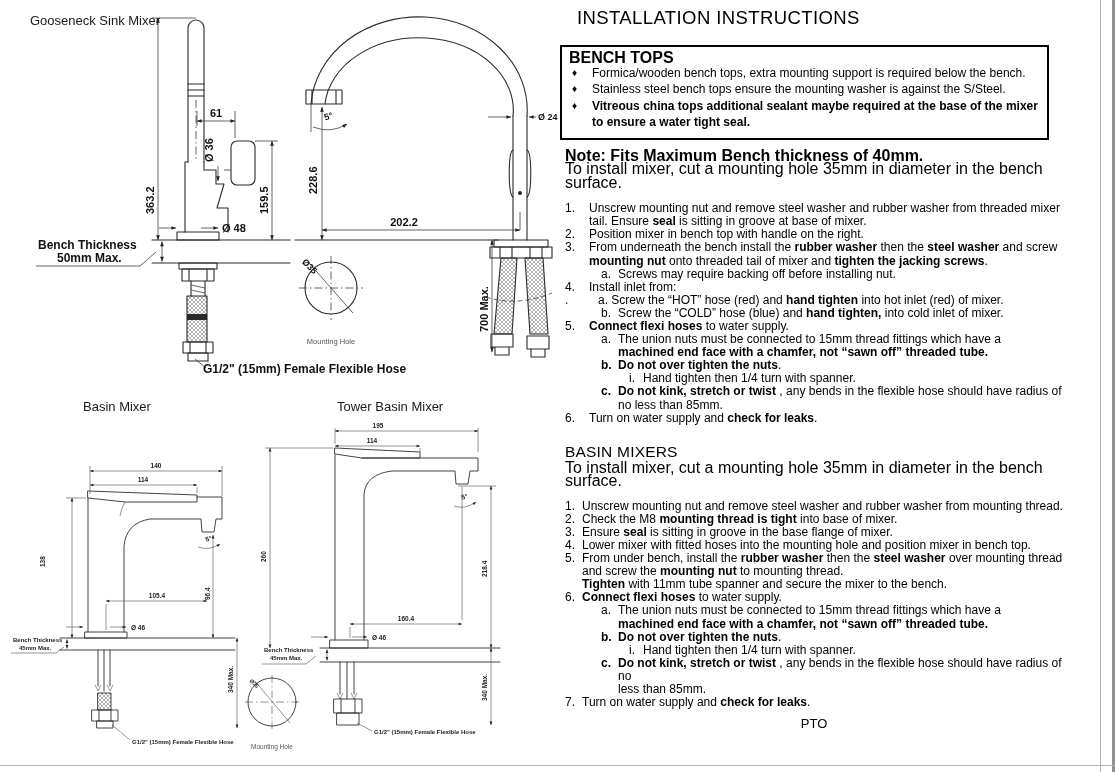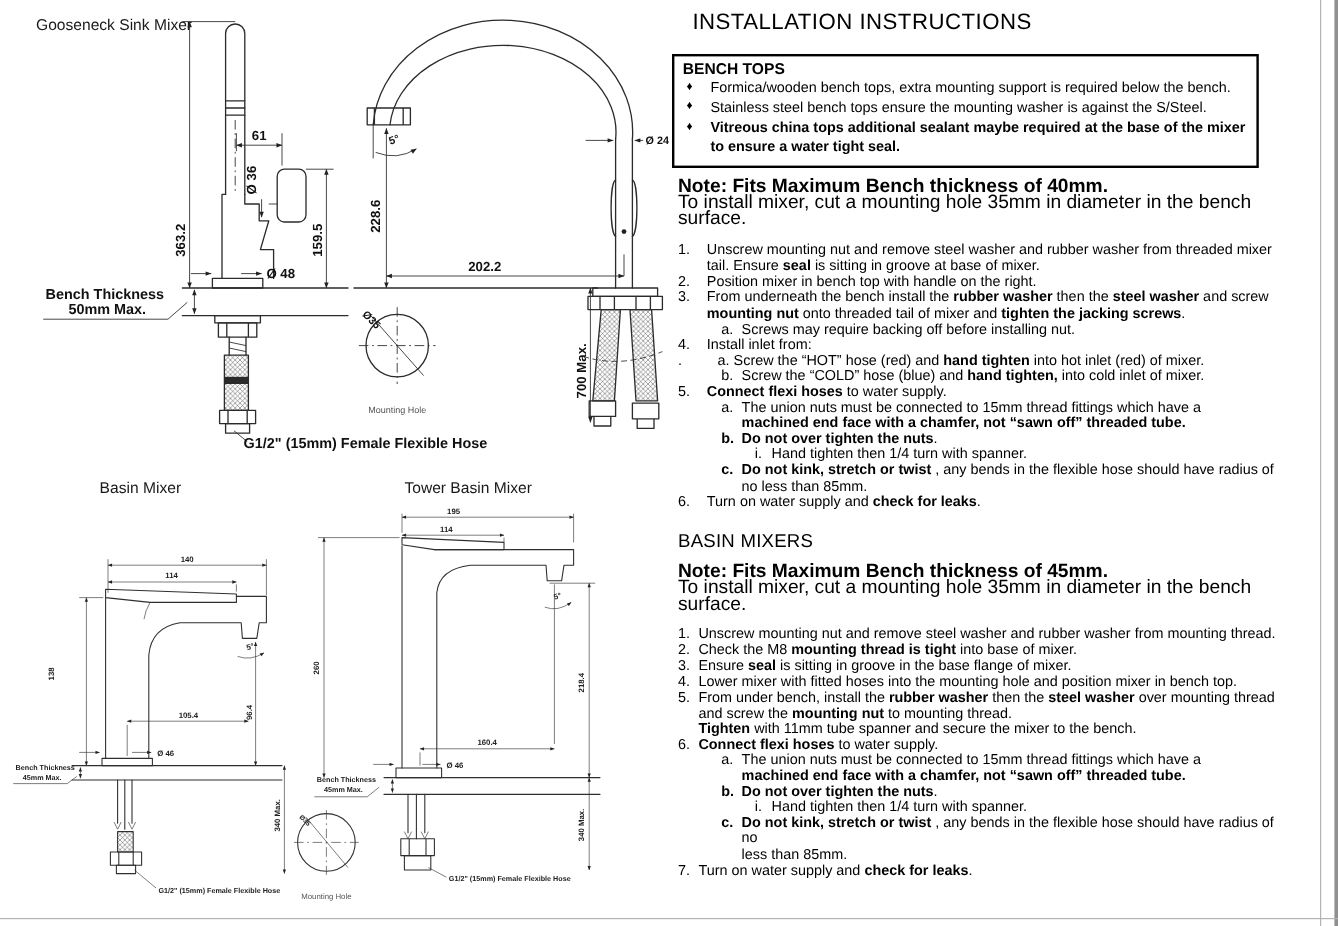--- a/index.html
+++ b/index.html
@@ -29,7 +29,7 @@
   .right{position:absolute;left:557px;top:0;width:514px;}
   .h1{font-size:18.5px;letter-spacing:.4px;margin:7px 0 0 20px;line-height:21px;}
   .box{margin:17px 0 0 3px;width:471px;border:2.5px solid #000;padding:3px 7px 7px 7px;}
-  .boxtitle{font-weight:bold;font-size:13px;line-height:15px;}
+  .boxtitle{font-weight:bold;font-size:16px;line-height:15px;}
   .brow{display:flex;font-size:12px;line-height:16.4px;}
   .bullet{flex:0 0 20px;font-size:10px;padding-left:3px;}
   .h2{font-size:15.5px;letter-spacing:.2px;margin:13px 0 0 8px;line-height:19px;}

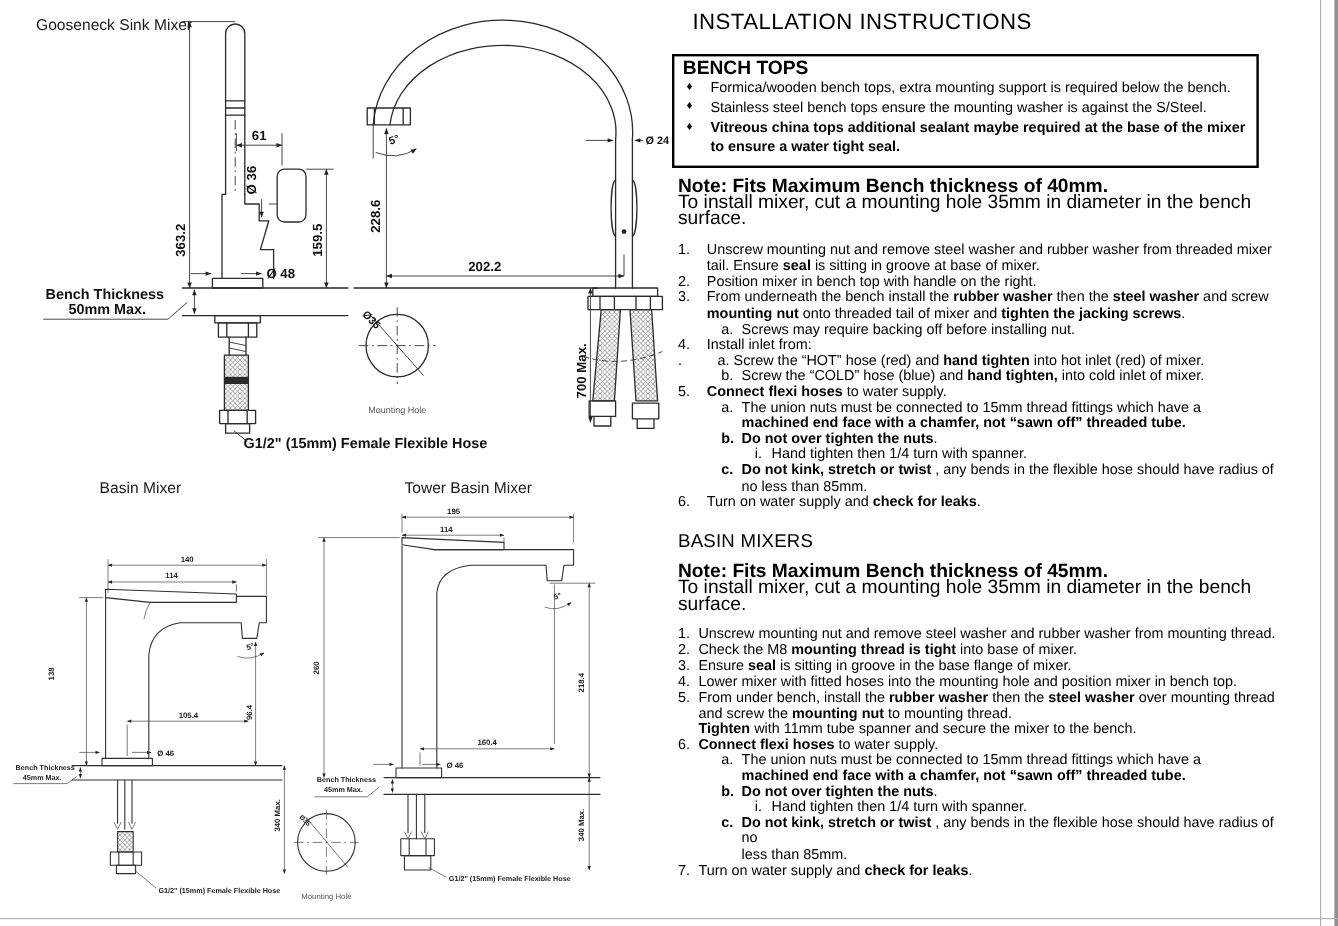--- a/index.html
+++ b/index.html
@@ -323,7 +323,6 @@
     </div>
 
   <div class="h2 h2b">BASIN MIXERS</div>
-  <div class="noteb">Note: Fits Maximum Bench thickness of 45mm.</div>
   <div class="noten">To install mixer, cut a mounting hole 35mm in diameter in the bench surface.</div>
   <div class="steps steps2">
       <div class="step ind0">

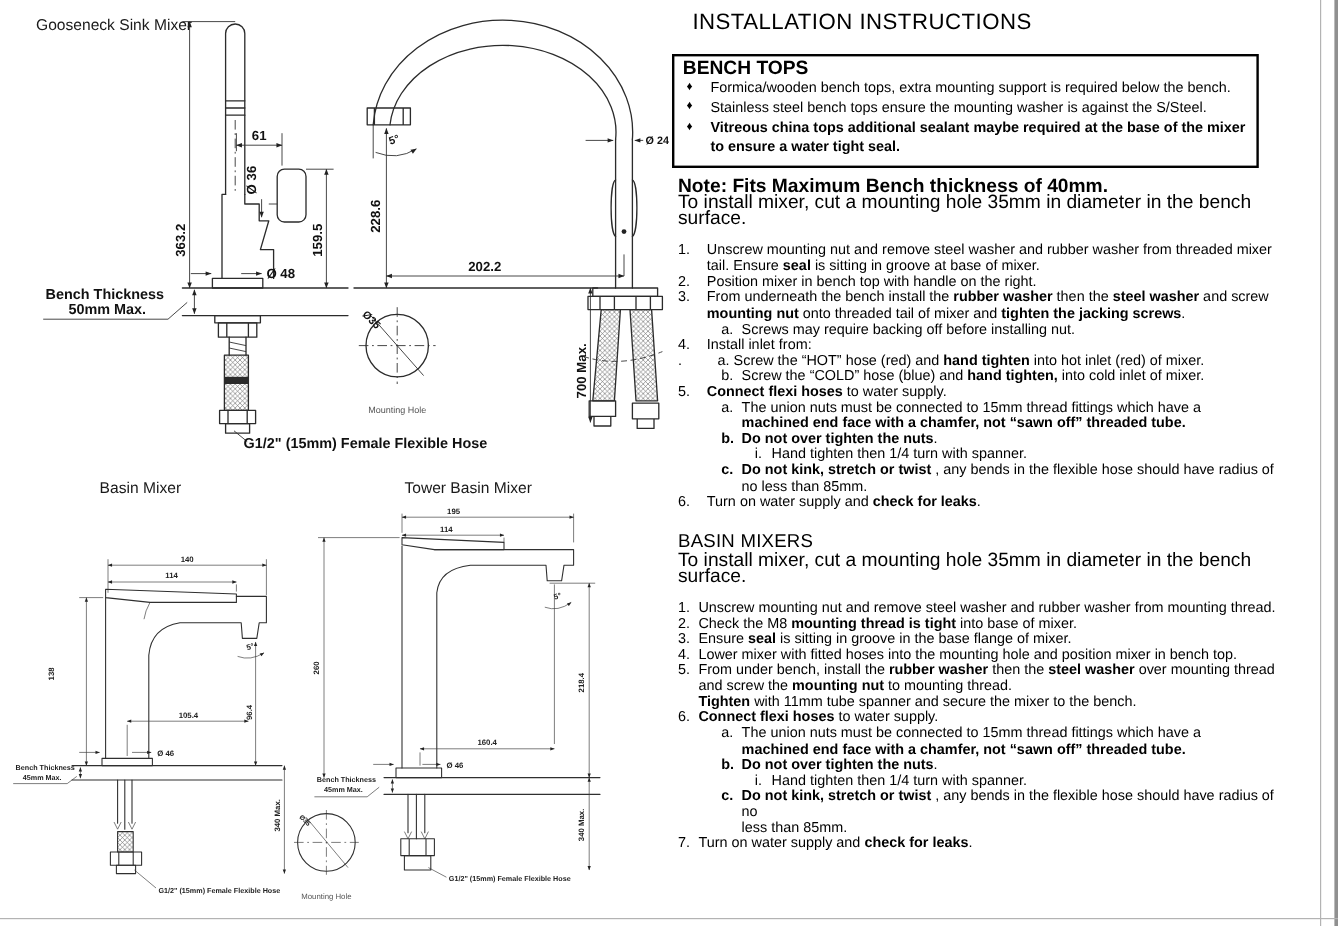--- a/index.html
+++ b/index.html
@@ -371,6 +371,7 @@
       </div>
     </div>
 
+  <div class="pto">PTO</div>
 </div>
 
 <div class="vline"></div>

